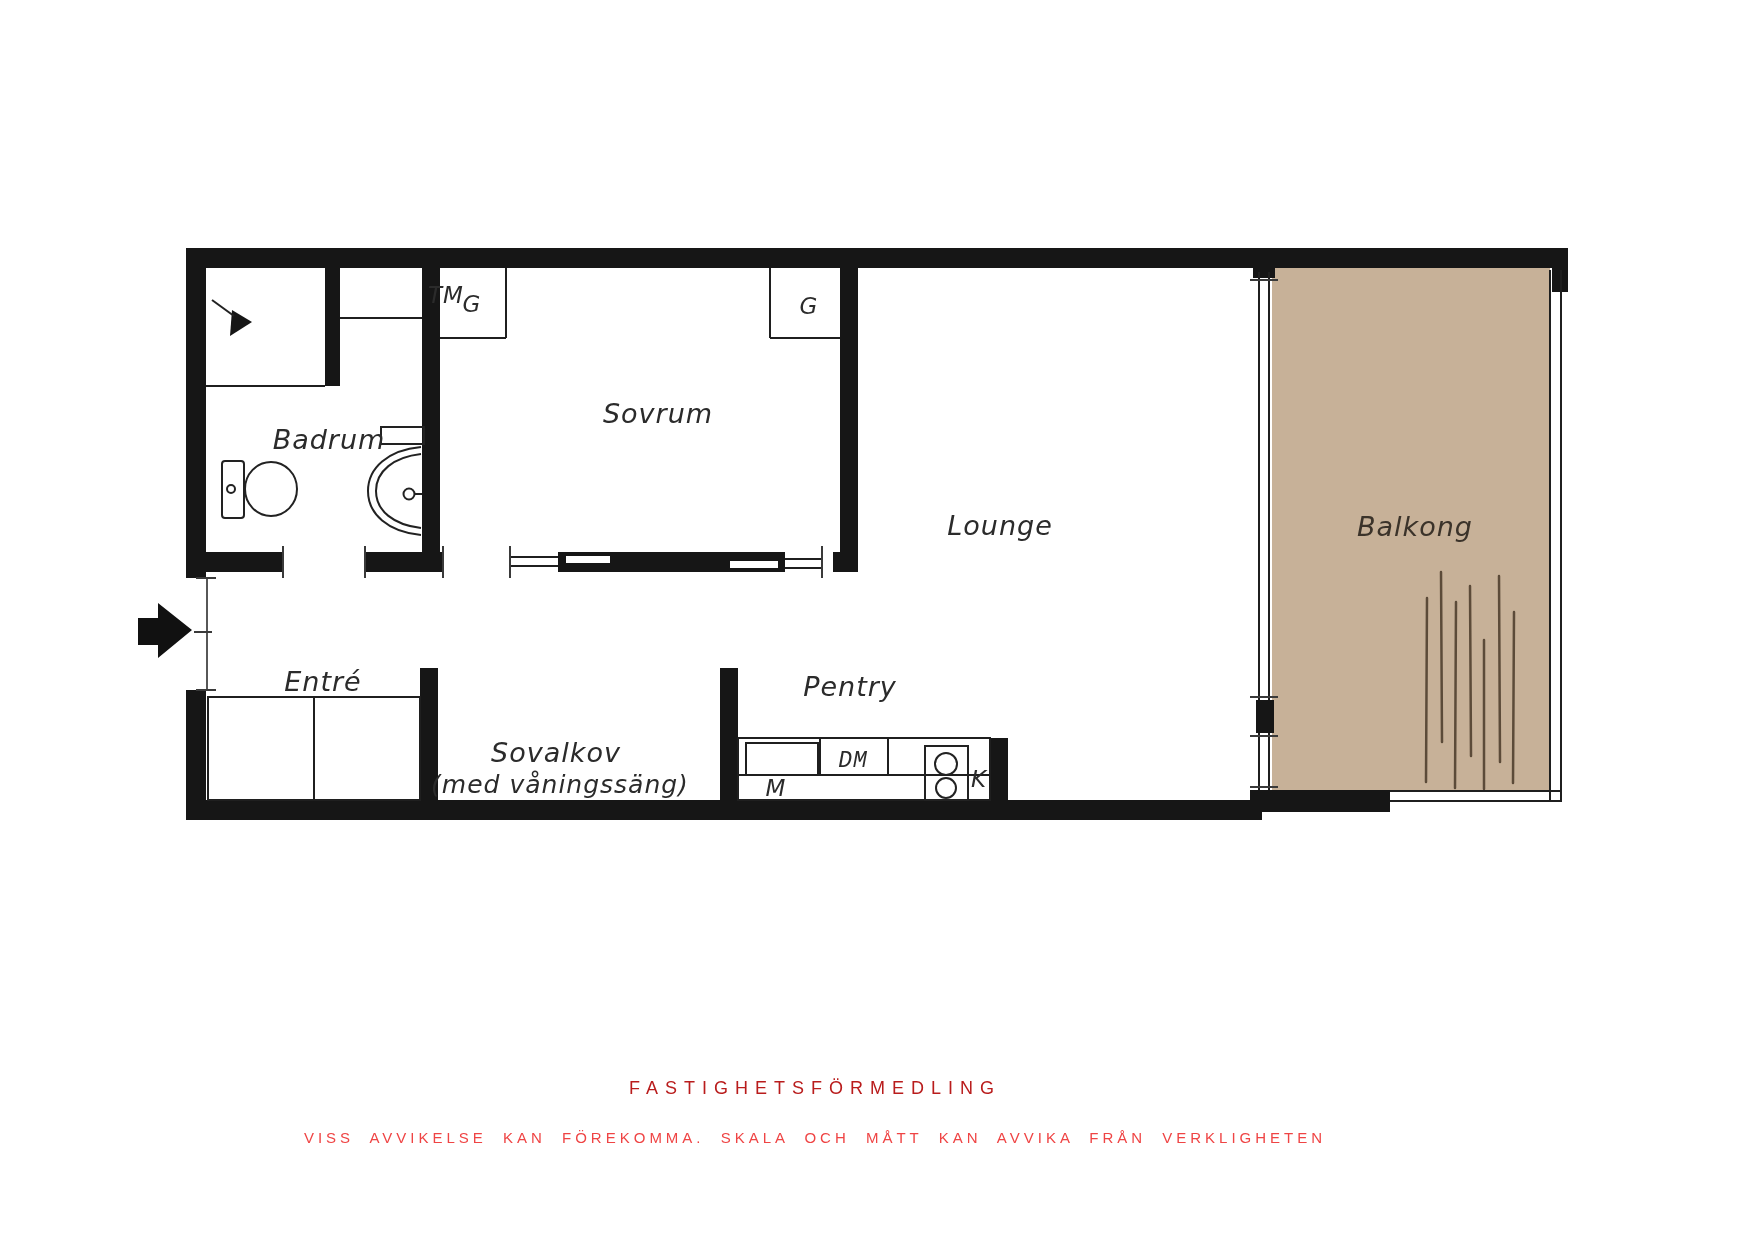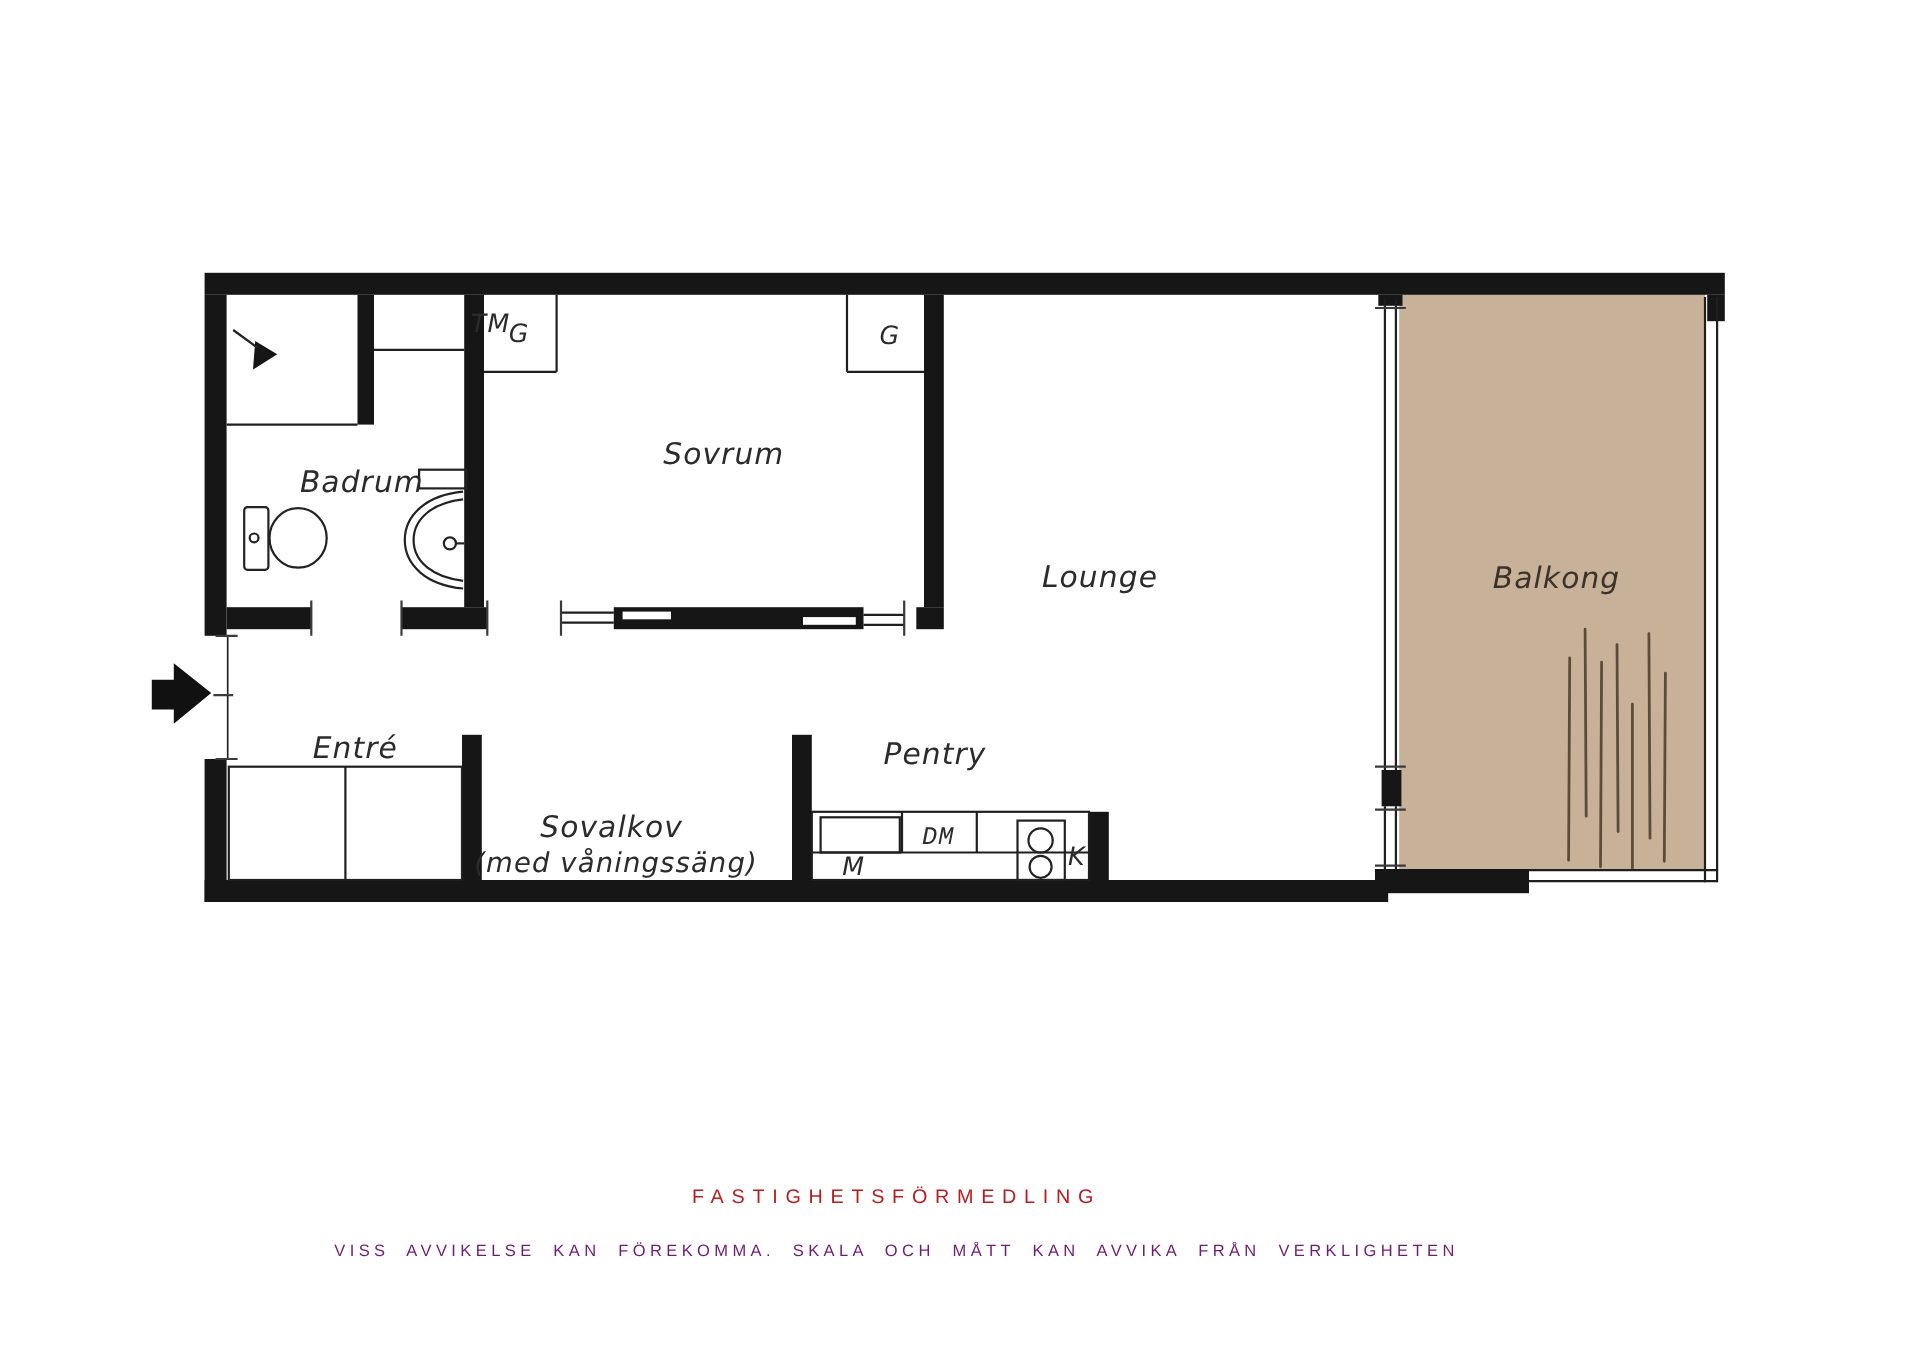--- a/index.html
+++ b/index.html
@@ -22,7 +22,7 @@
   .brand-sub{margin-top:12px;font-family:"Liberation Sans",sans-serif;font-size:18px;
              letter-spacing:7px;color:#b91c1c;white-space:nowrap;}
   .disclaimer{margin-top:30px;font-family:"Liberation Sans",sans-serif;font-size:15px;
-              letter-spacing:4px;word-spacing:8px;color:#701a75;white-space:nowrap;}
+              letter-spacing:4px;word-spacing:8px;color:#ef4444;white-space:nowrap;}
 </style>
 </head>
 <body>

